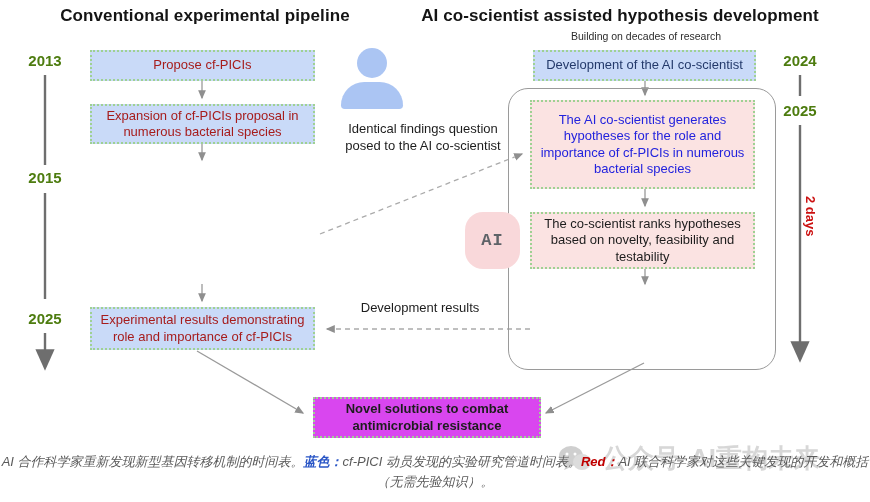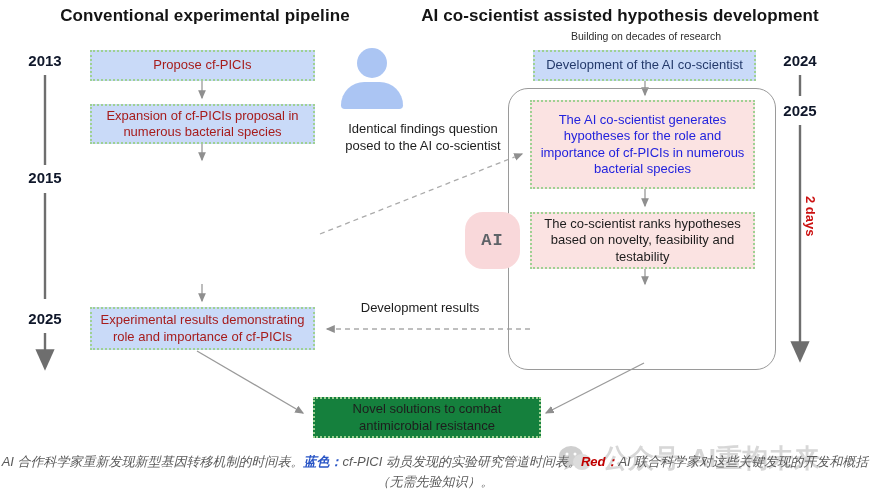--- a/index.html
+++ b/index.html
@@ -10,7 +10,7 @@
   .title { font-size:17px; font-weight:bold; color:#141414; text-align:center; letter-spacing:.1px; }
   .subtitle { font-size:10.5px; color:#2d2d2d; text-align:center; }
 
-  .year { font-size:15px; font-weight:bold; color:#0f172a; text-align:center; width:56px; }
+  .year { font-size:15px; font-weight:bold; color:#4d7c0f; text-align:center; width:56px; }
 
   .box { display:flex; align-items:center; justify-content:center; text-align:center;
          border:2px dotted #9fd193; font-size:13px; line-height:1.26; padding:3px 5px; z-index:2; }

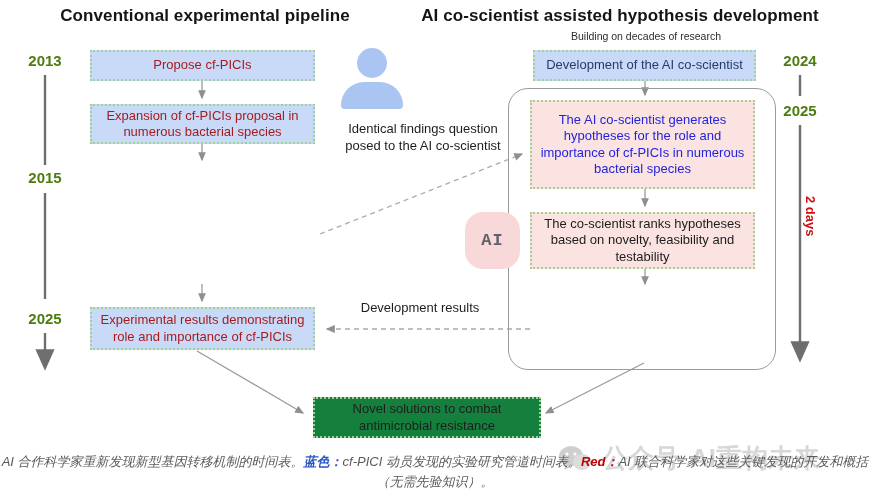--- a/index.html
+++ b/index.html
@@ -16,7 +16,7 @@
          border:2px dotted #9fd193; font-size:13px; line-height:1.26; padding:3px 5px; z-index:2; }
   .box-blue { background:#c9daf8; }
   .box-pink { background:#fbe3e2; }
-  .box-gray { background:#15803d; }
+  .box-gray { background:#d946ef;font-weight:bold; }
   .t-red  { color:#a61c1c; }
   .t-blue { color:#2323dd; }
   .t-navy { color:#243a6b; }

